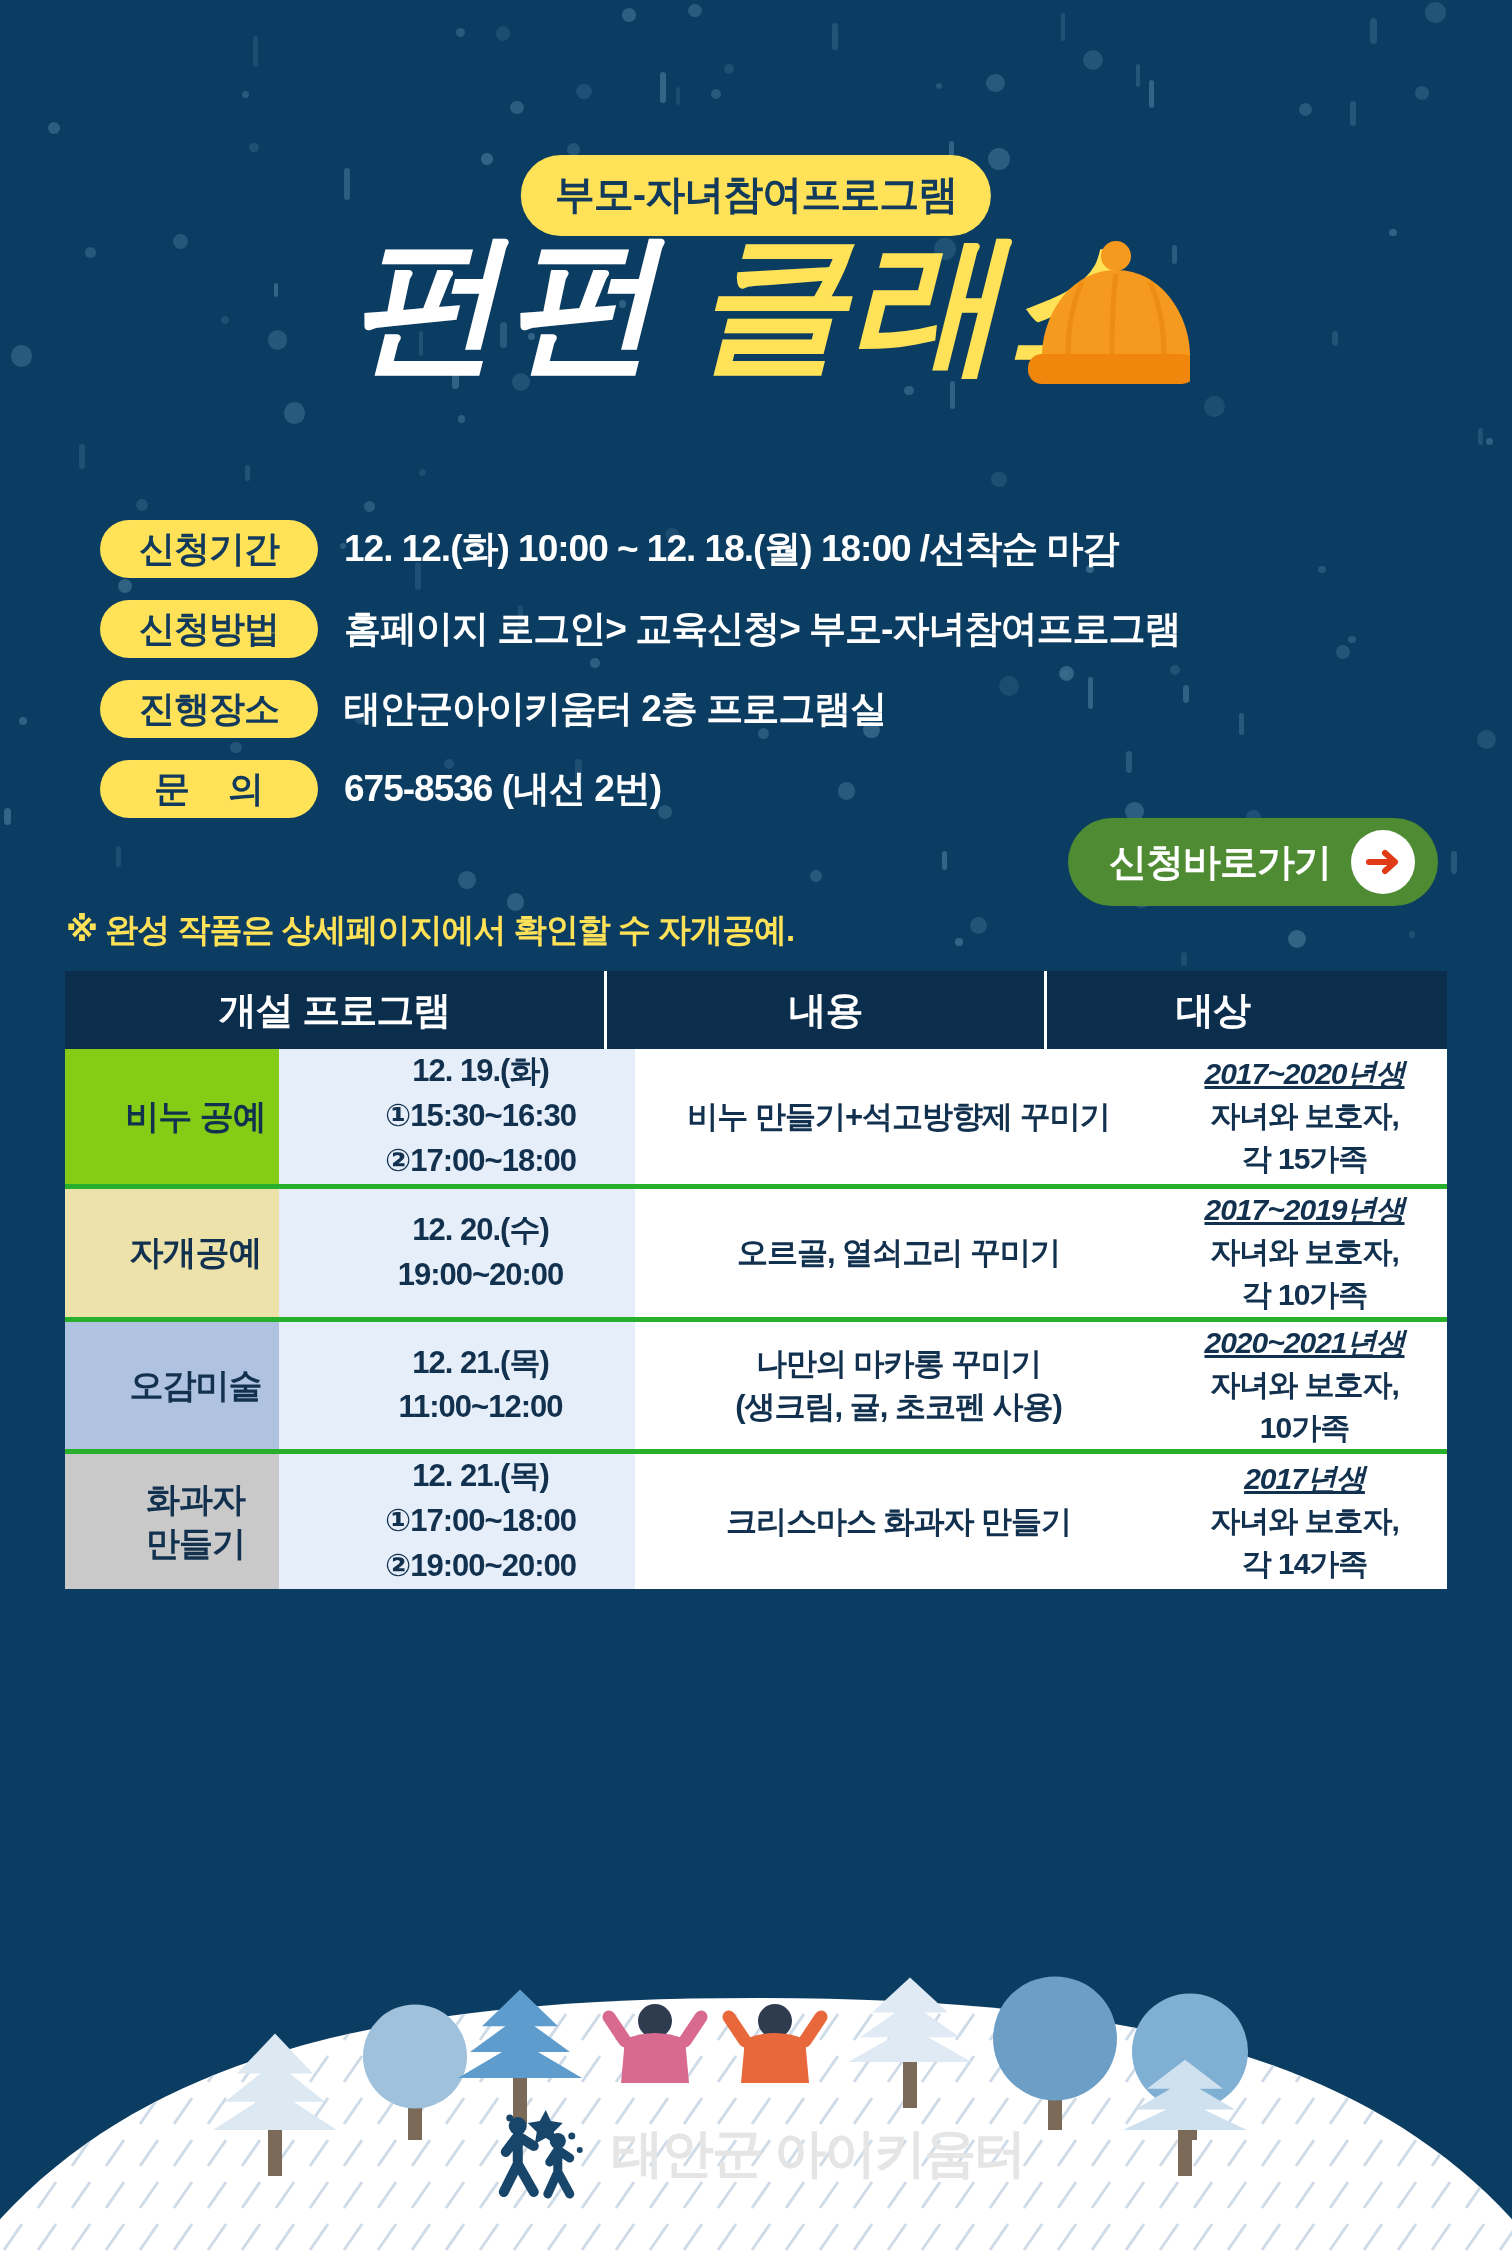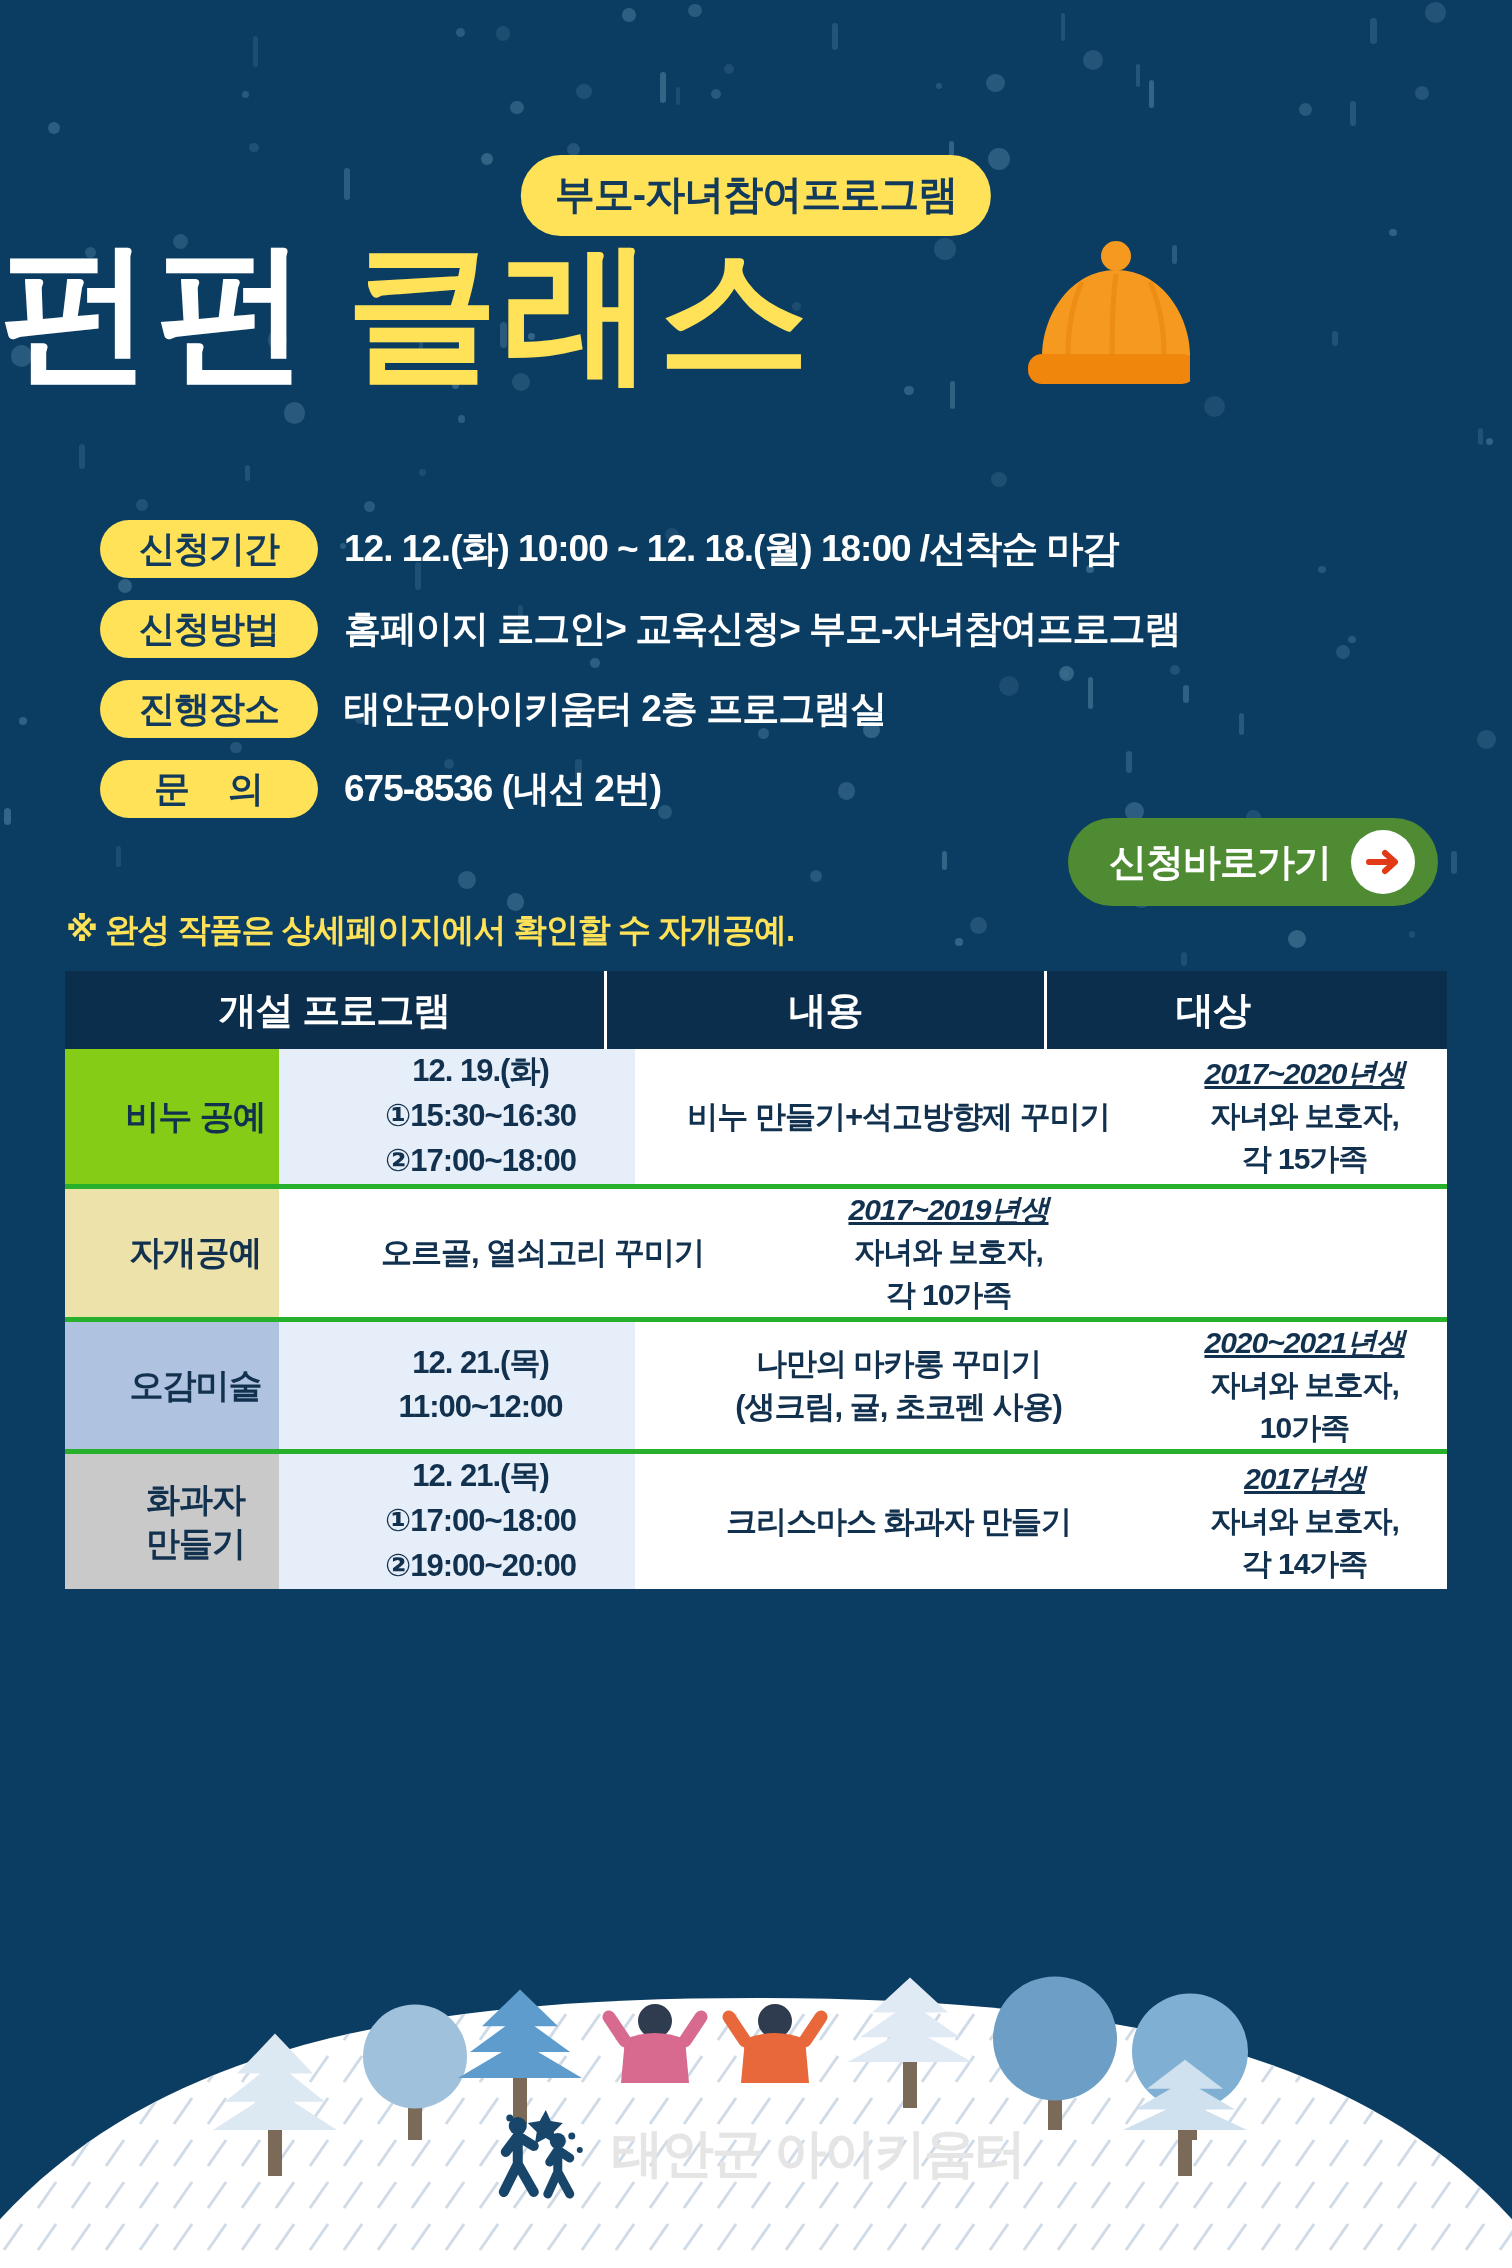--- a/index.html
+++ b/index.html
@@ -37,9 +37,10 @@
 
   
   .title-wrap{
-    position:absolute; top:235px; left:0; right:0;
-    display:flex; align-items:center; 
+    position:absolute; top:226px; left:0; right:0;
+    display:flex; align-items:center; justify-content:center;
     z-index:4;
+    font-style:italic;
   }
   .title{
     font-size:152px; font-weight:bold; letter-spacing:4px;

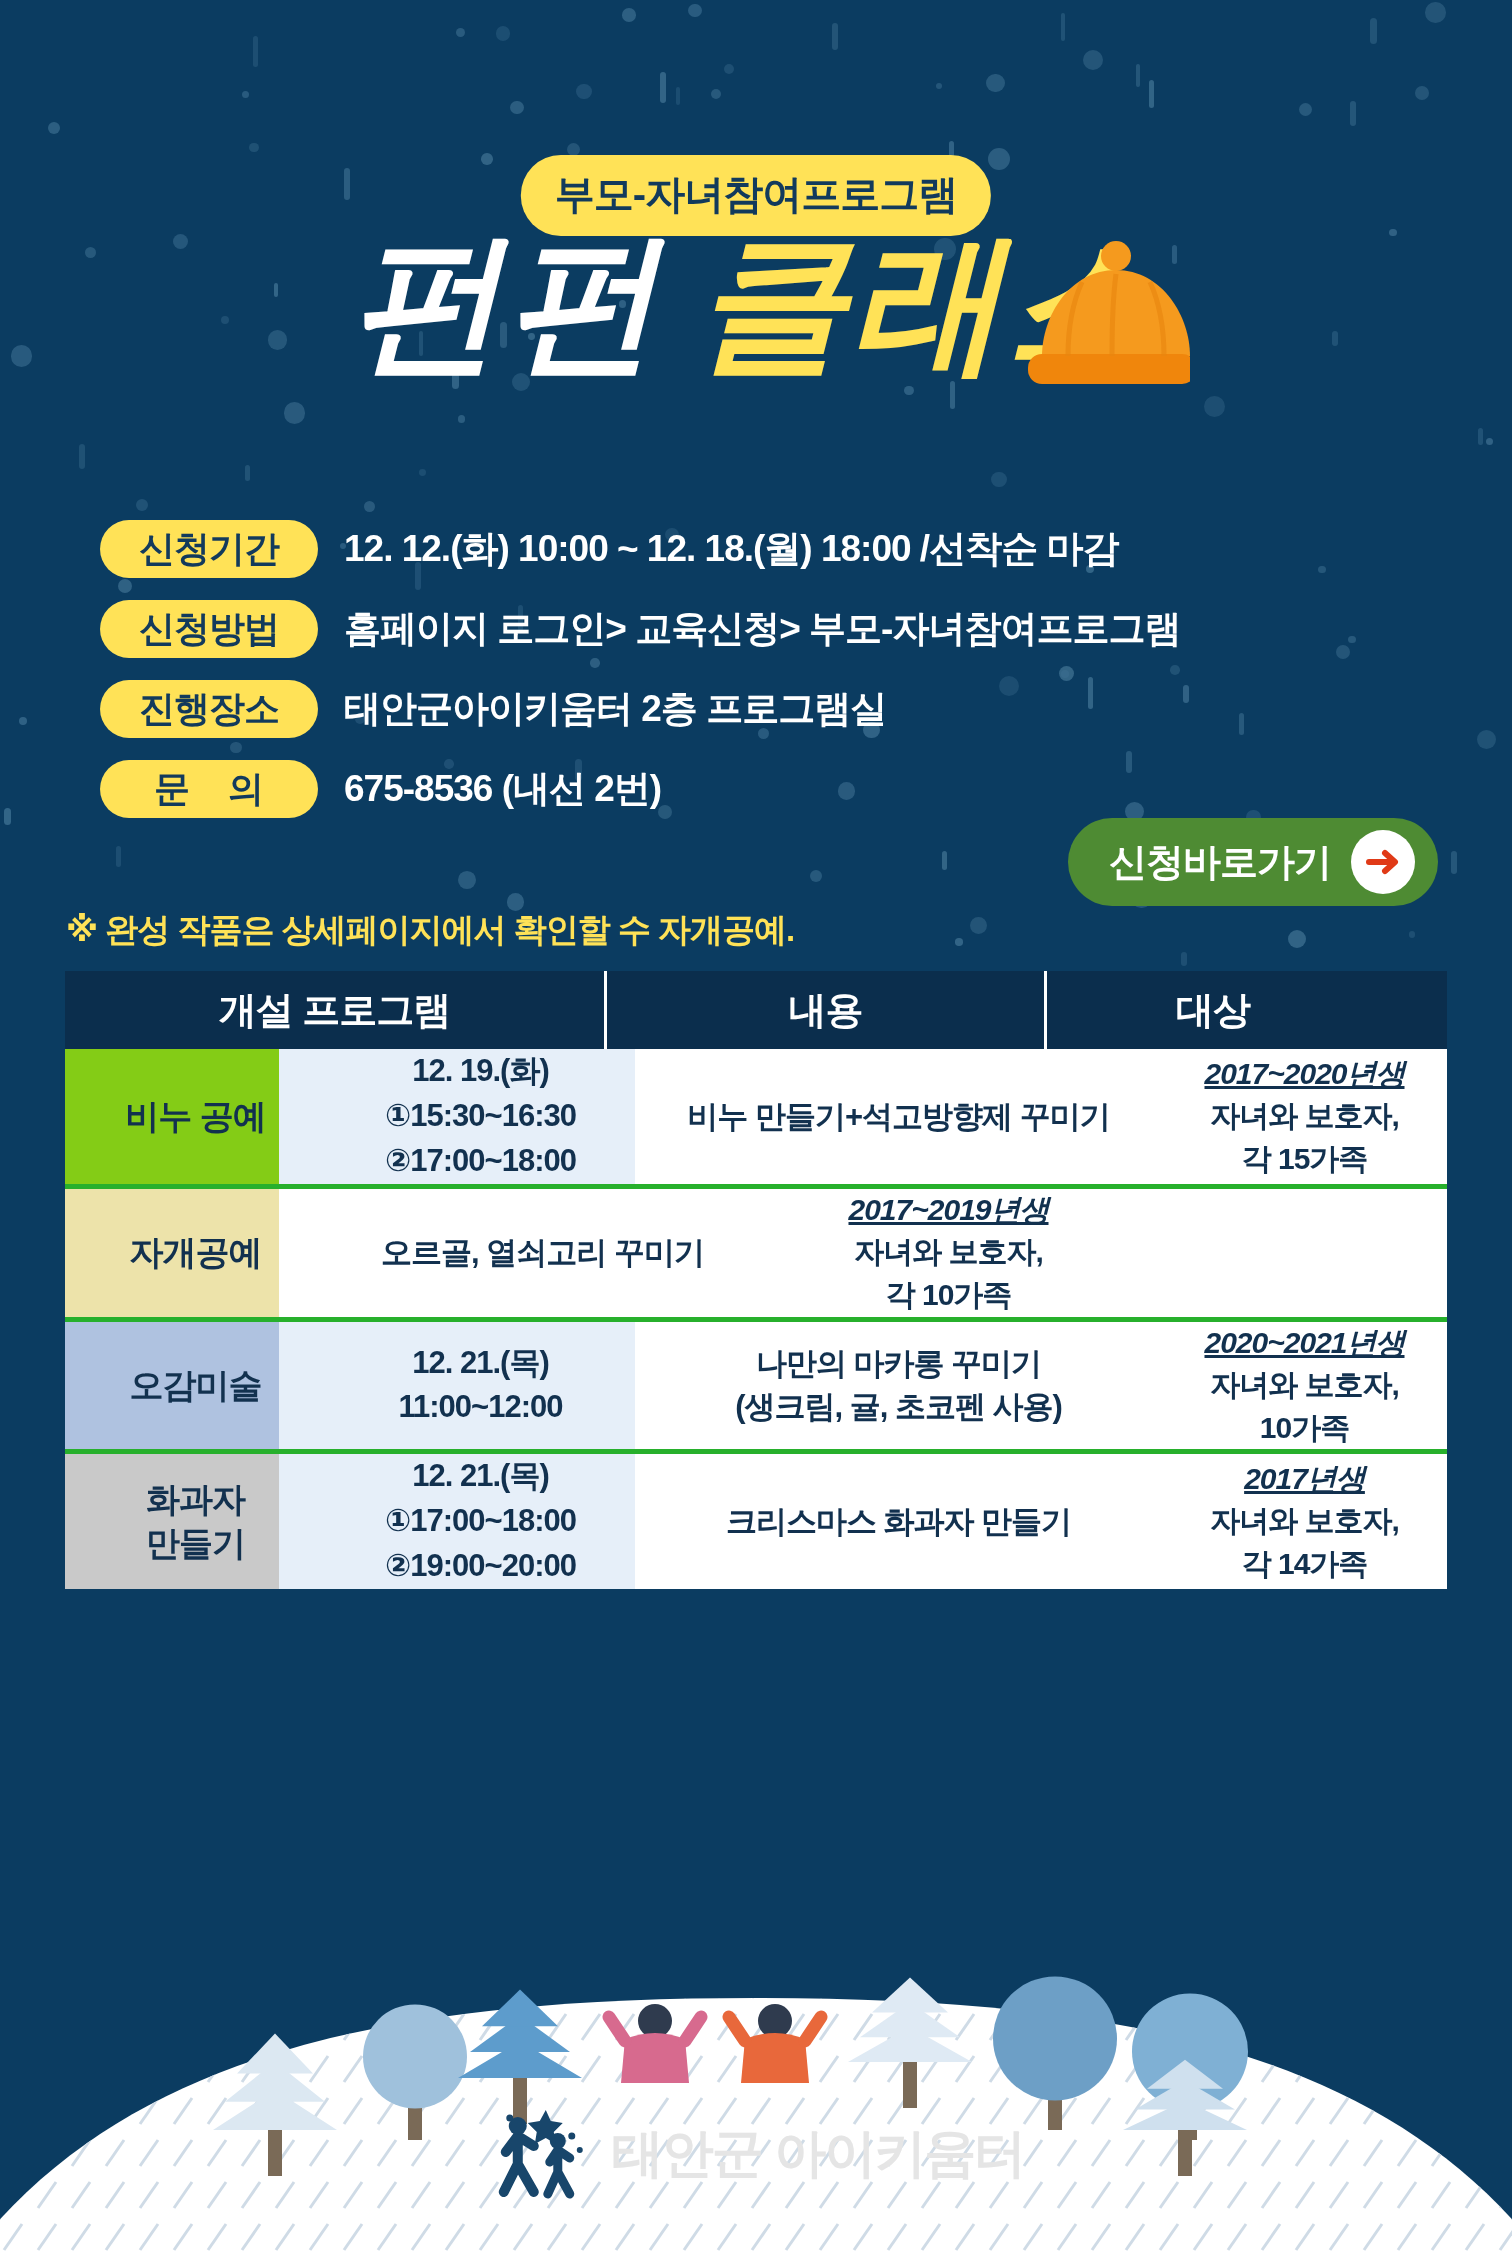--- a/index.html
+++ b/index.html
@@ -347,6 +347,10 @@
         <div class="trow">
           <div class="cell prog" style="background: rgb(237, 227, 170);">
             <div>자개공예</div>
+          </div>
+          <div class="cell when">
+            <div>12. 20.(수)</div>
+            <div>19:00~20:00</div>
           </div>
           <div class="cell content">
             <div>오르골, 열쇠고리 꾸미기</div>

